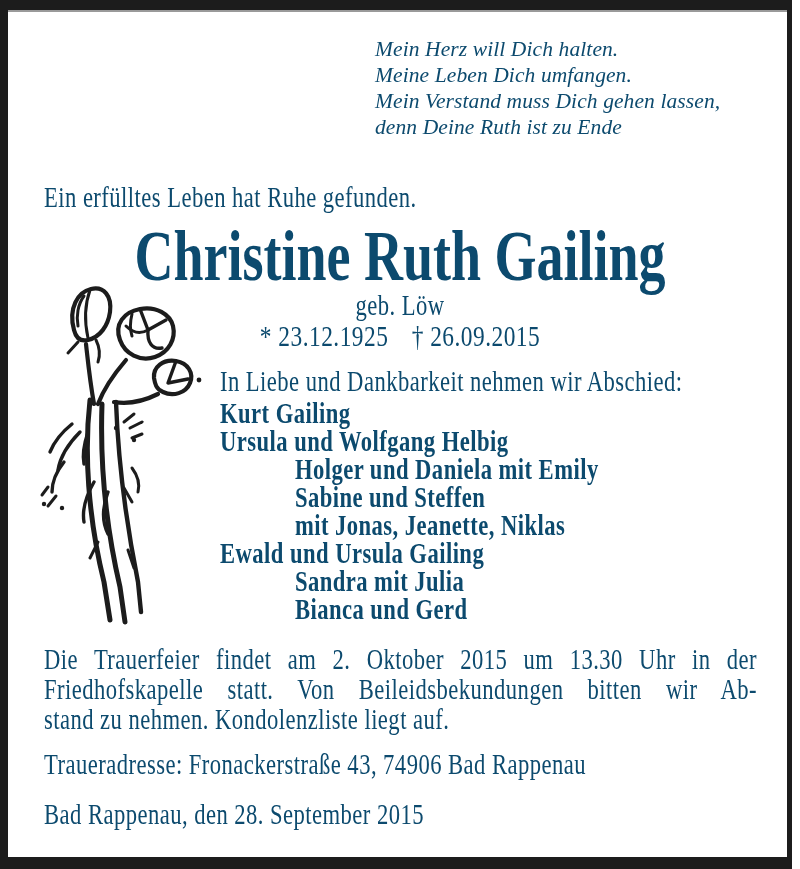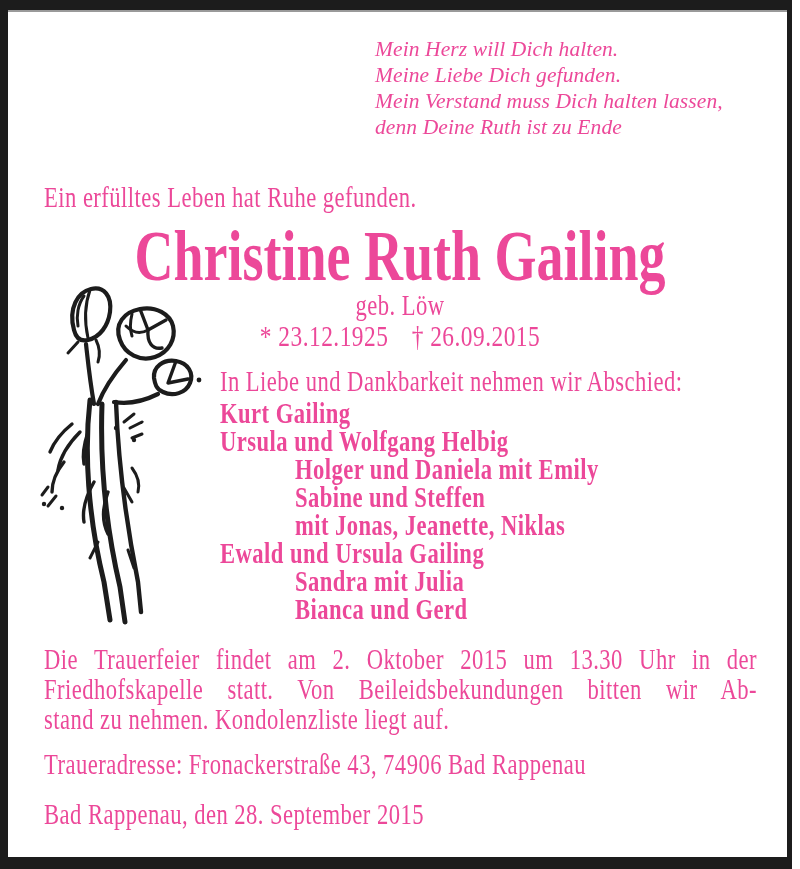--- a/index.html
+++ b/index.html
@@ -10,7 +10,7 @@
     background: #ffffff;
     overflow: hidden;
     font-family: "Liberation Serif", "DejaVu Serif", serif;
-    color: #ec4899;
+    color: #0c4a6e;
   }
   .bar { position: absolute; background: #1c1c1c; }
   .bar-top    { left: 0; top: 0; width: 800px; height: 10px; }

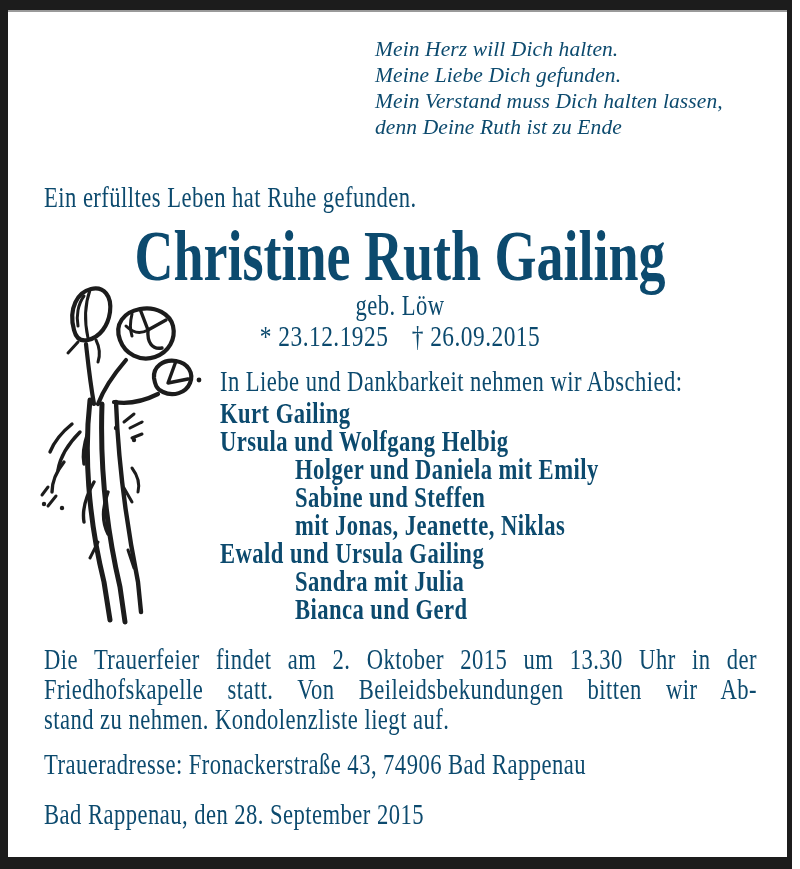--- a/index.html
+++ b/index.html
@@ -85,7 +85,7 @@
 
   <div class="abs poem">
     <div>Mein Herz will Dich halten.</div>
-    <div>Meine Liebe Dich gefunden.</div>
+    <div>Meine Leben Dich umfangen.</div>
     <div>Mein Verstand muss Dich halten lassen,</div>
     <div>denn Deine Ruth ist zu Ende</div>
   </div>

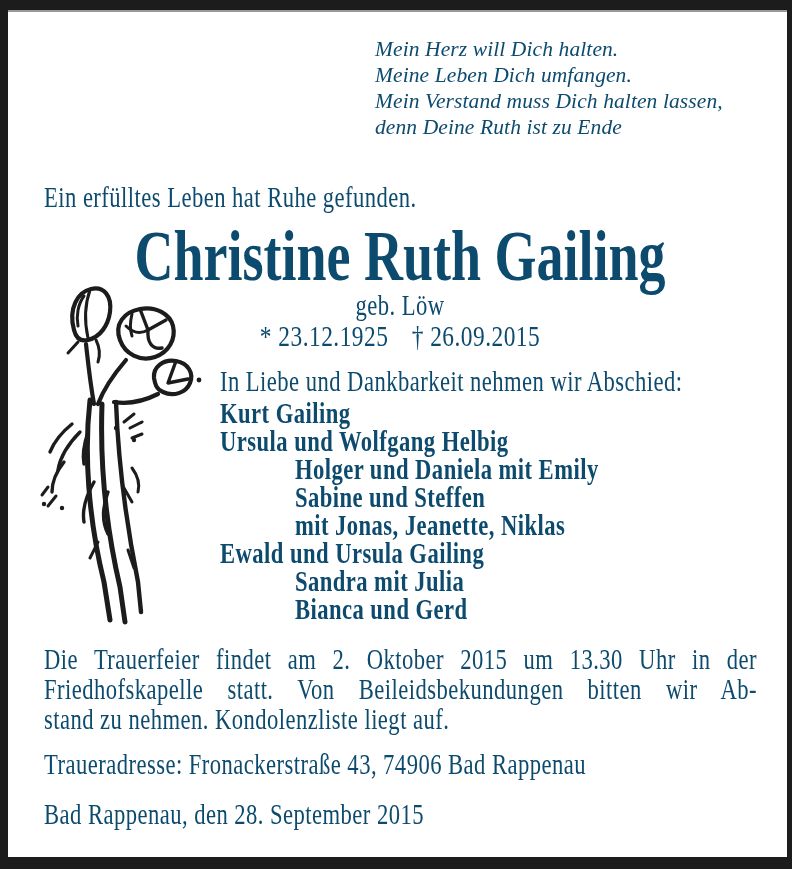--- a/index.html
+++ b/index.html
@@ -86,7 +86,7 @@
   <div class="abs poem">
     <div>Mein Herz will Dich halten.</div>
     <div>Meine Leben Dich umfangen.</div>
-    <div>Mein Verstand muss Dich halten lassen,</div>
+    <div>Mein Verstand muss Dich gehen lassen,</div>
     <div>denn Deine Ruth ist zu Ende</div>
   </div>
 

